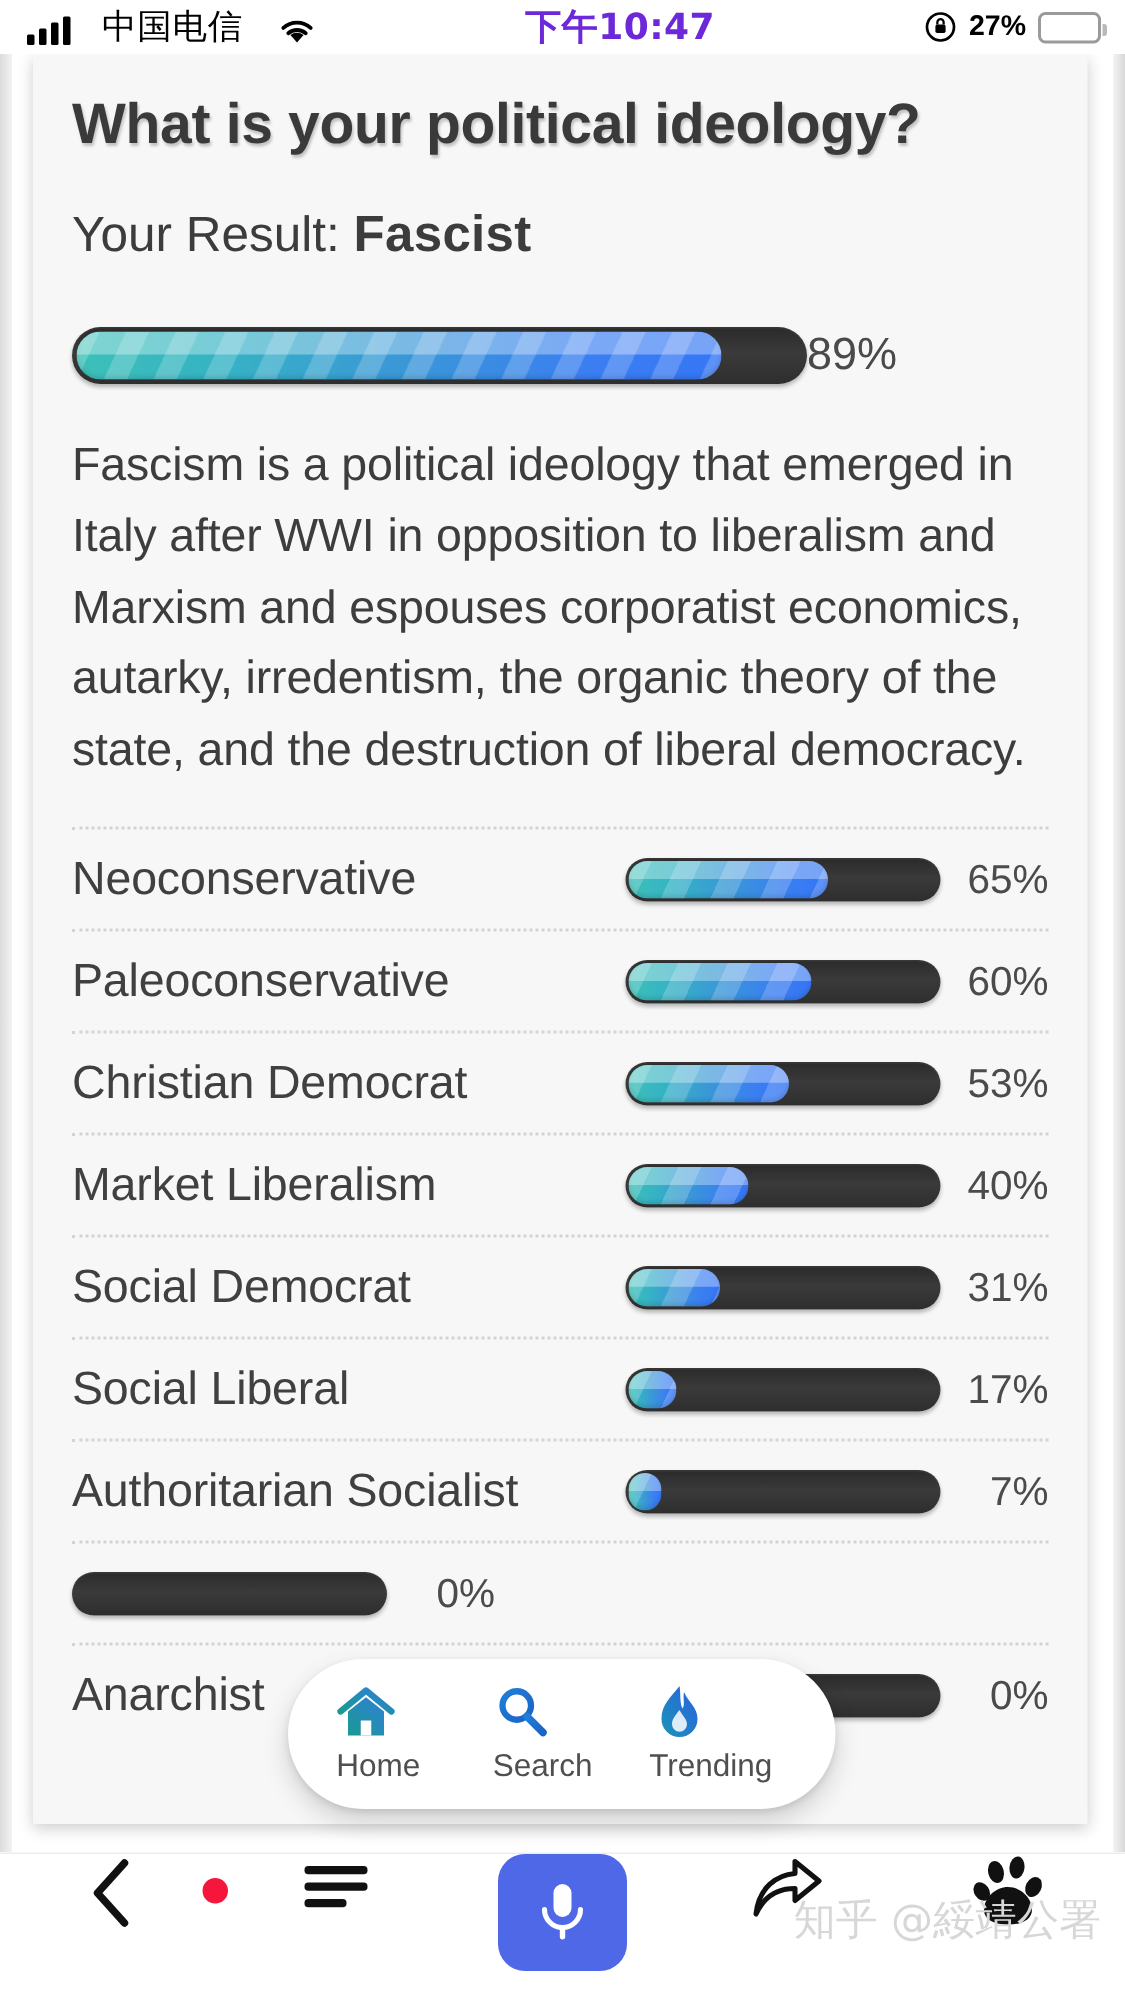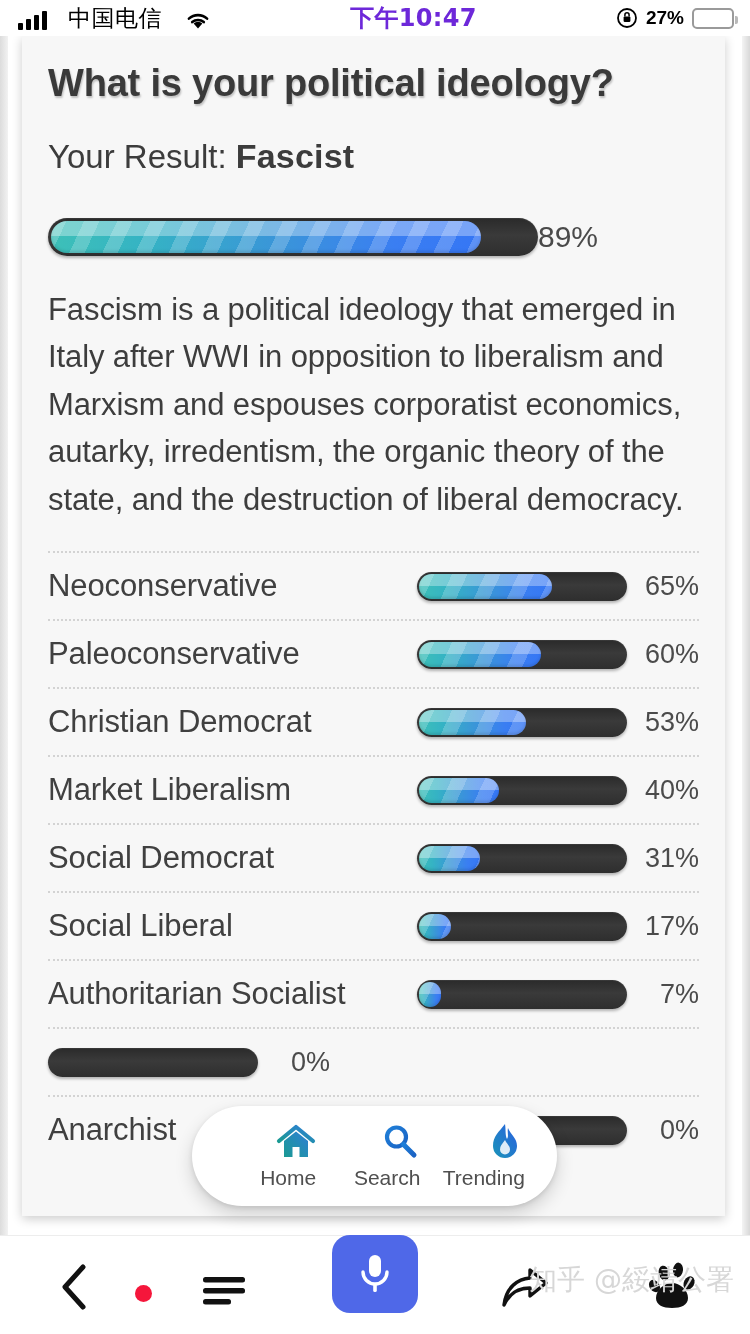--- a/index.html
+++ b/index.html
@@ -115,7 +115,7 @@
     display:flex; align-items:center; justify-content:space-around;
     padding:0 26px; z-index:25;
   }
-  .navitem{ display:flex; flex-direction:column; align-items:flex-end; gap:5px; width:92px; }
+  .navitem{ display:flex; flex-direction:column; align-items:flex-start; gap:5px; width:92px; }
   .navicon{ width:40px; height:38px; display:flex; align-items:center; justify-content:center; }
   .navlabel{ font-size:21px; color:#4f4f4f; }
 

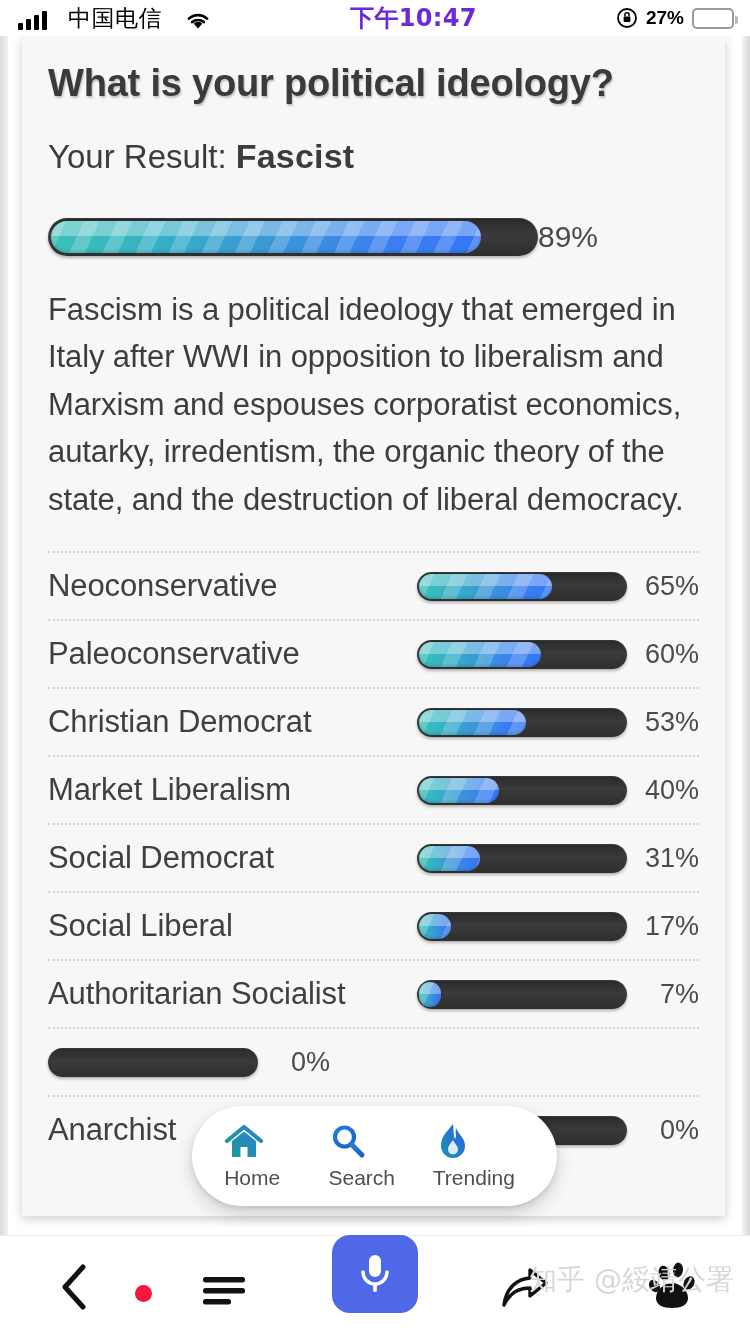--- a/index.html
+++ b/index.html
@@ -122,7 +122,7 @@
   
   .toolbar{
     position:absolute; left:0; top:1235px; width:750px; height:78px;
-    background:#ffffff; display:flex; align-items:flex-end; z-index:30;
+    background:#ffffff; display:flex; align-items:flex-start; z-index:30;
     border-top:1px solid #ededed;
   }
   .tb-item{ flex:1; display:flex; align-items:center; justify-content:center; position:relative; }

